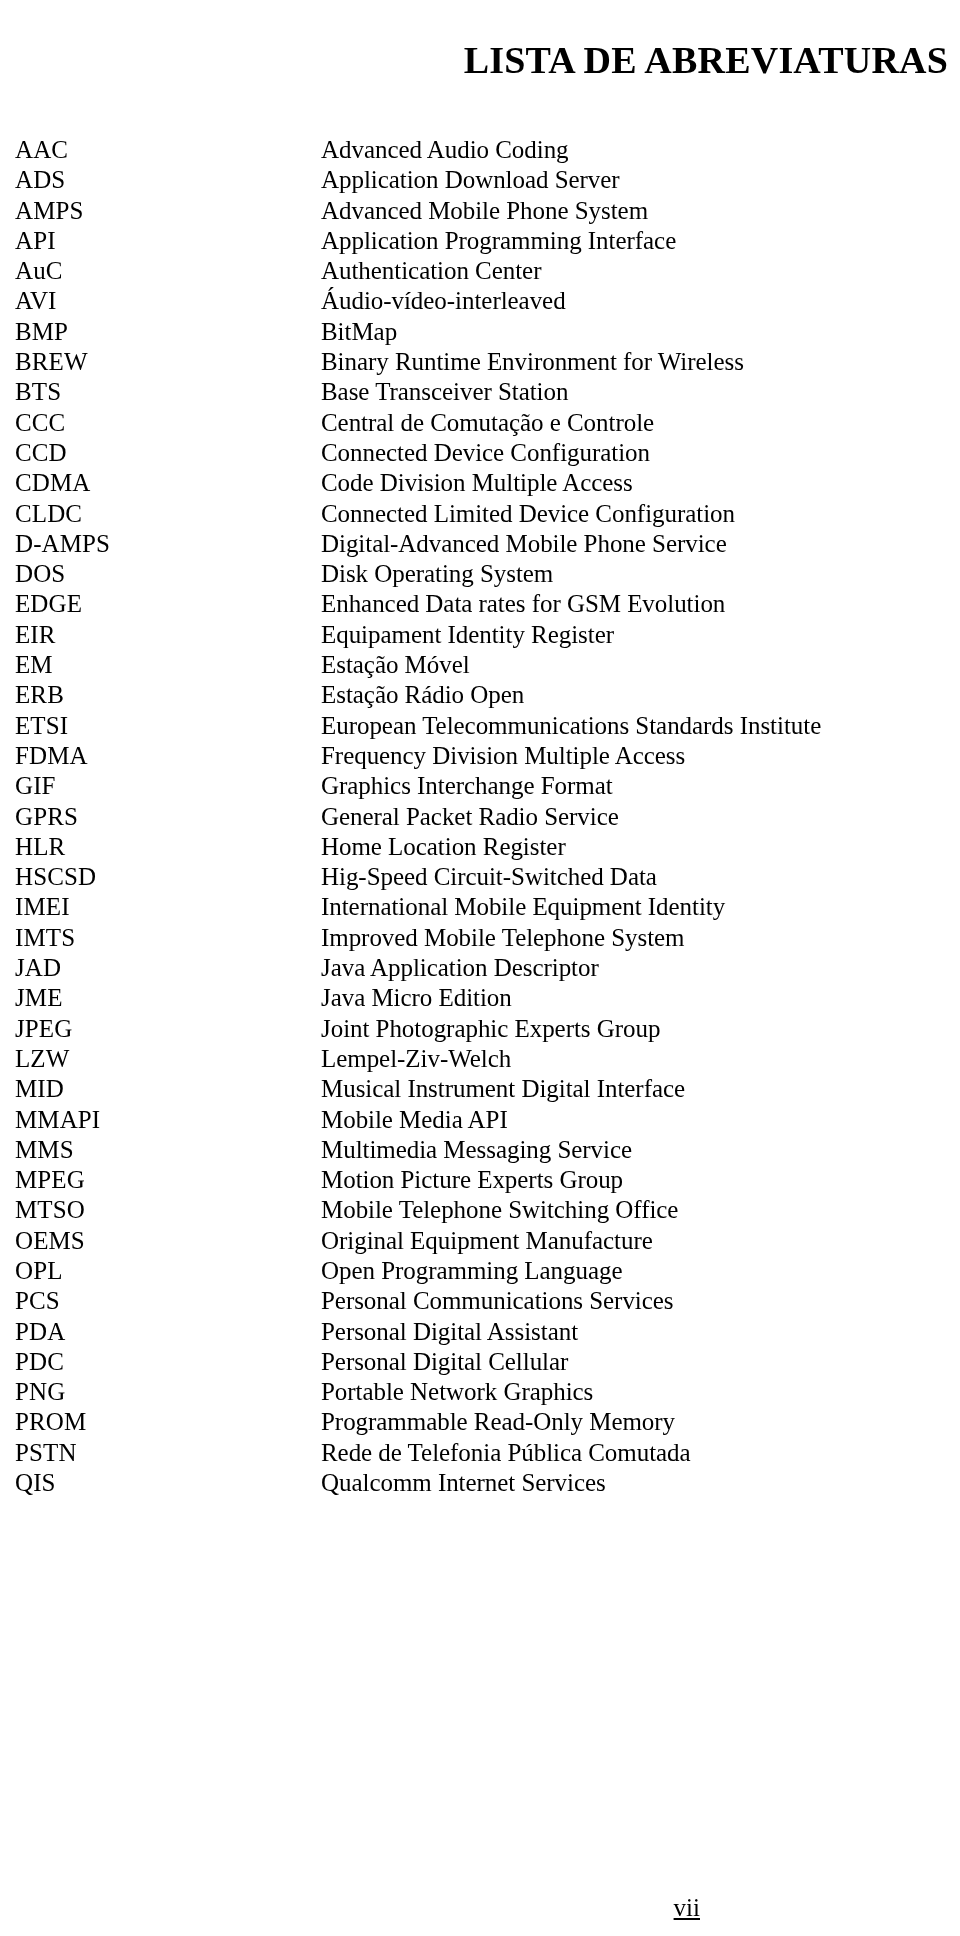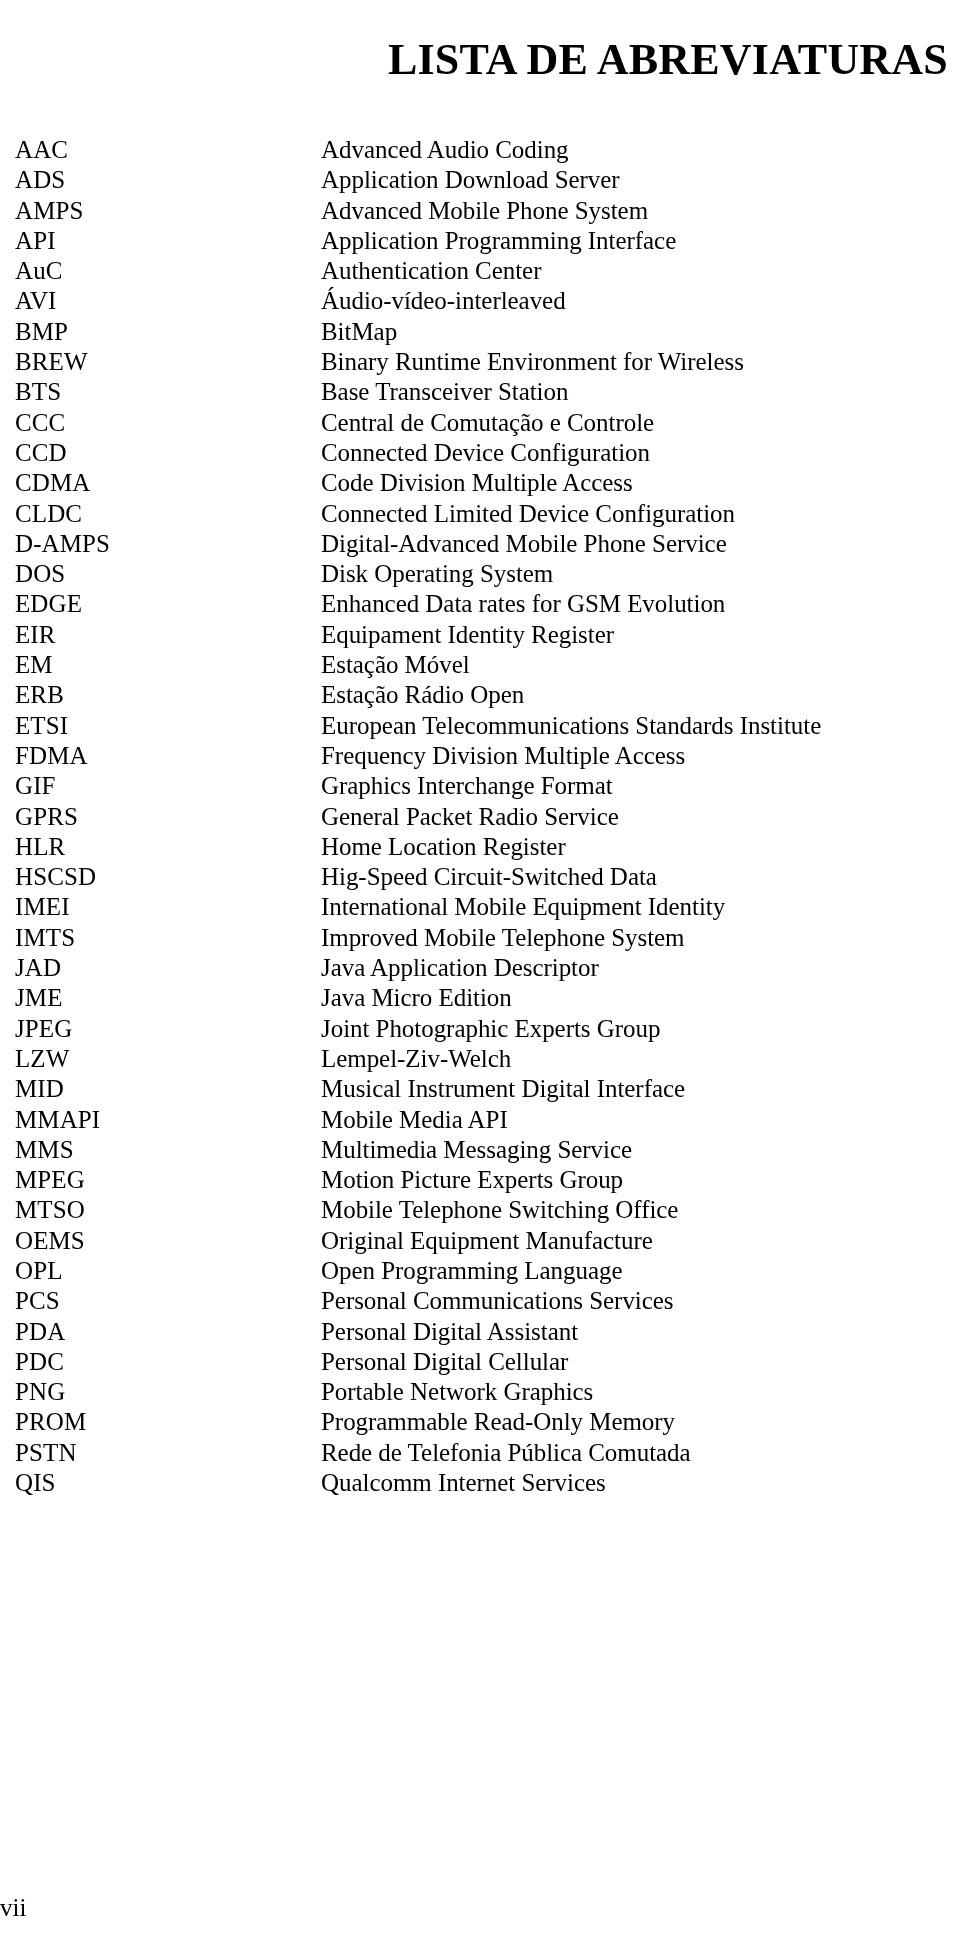--- a/index.html
+++ b/index.html
@@ -34,7 +34,7 @@
     text-align: right;
     font-family: "Liberation Serif", "DejaVu Serif", serif;
     font-weight: bold;
-    font-size: 44px;
+    font-size: 38px;
     line-height: 48px;
     letter-spacing: 0.2px;
     white-space: nowrap;

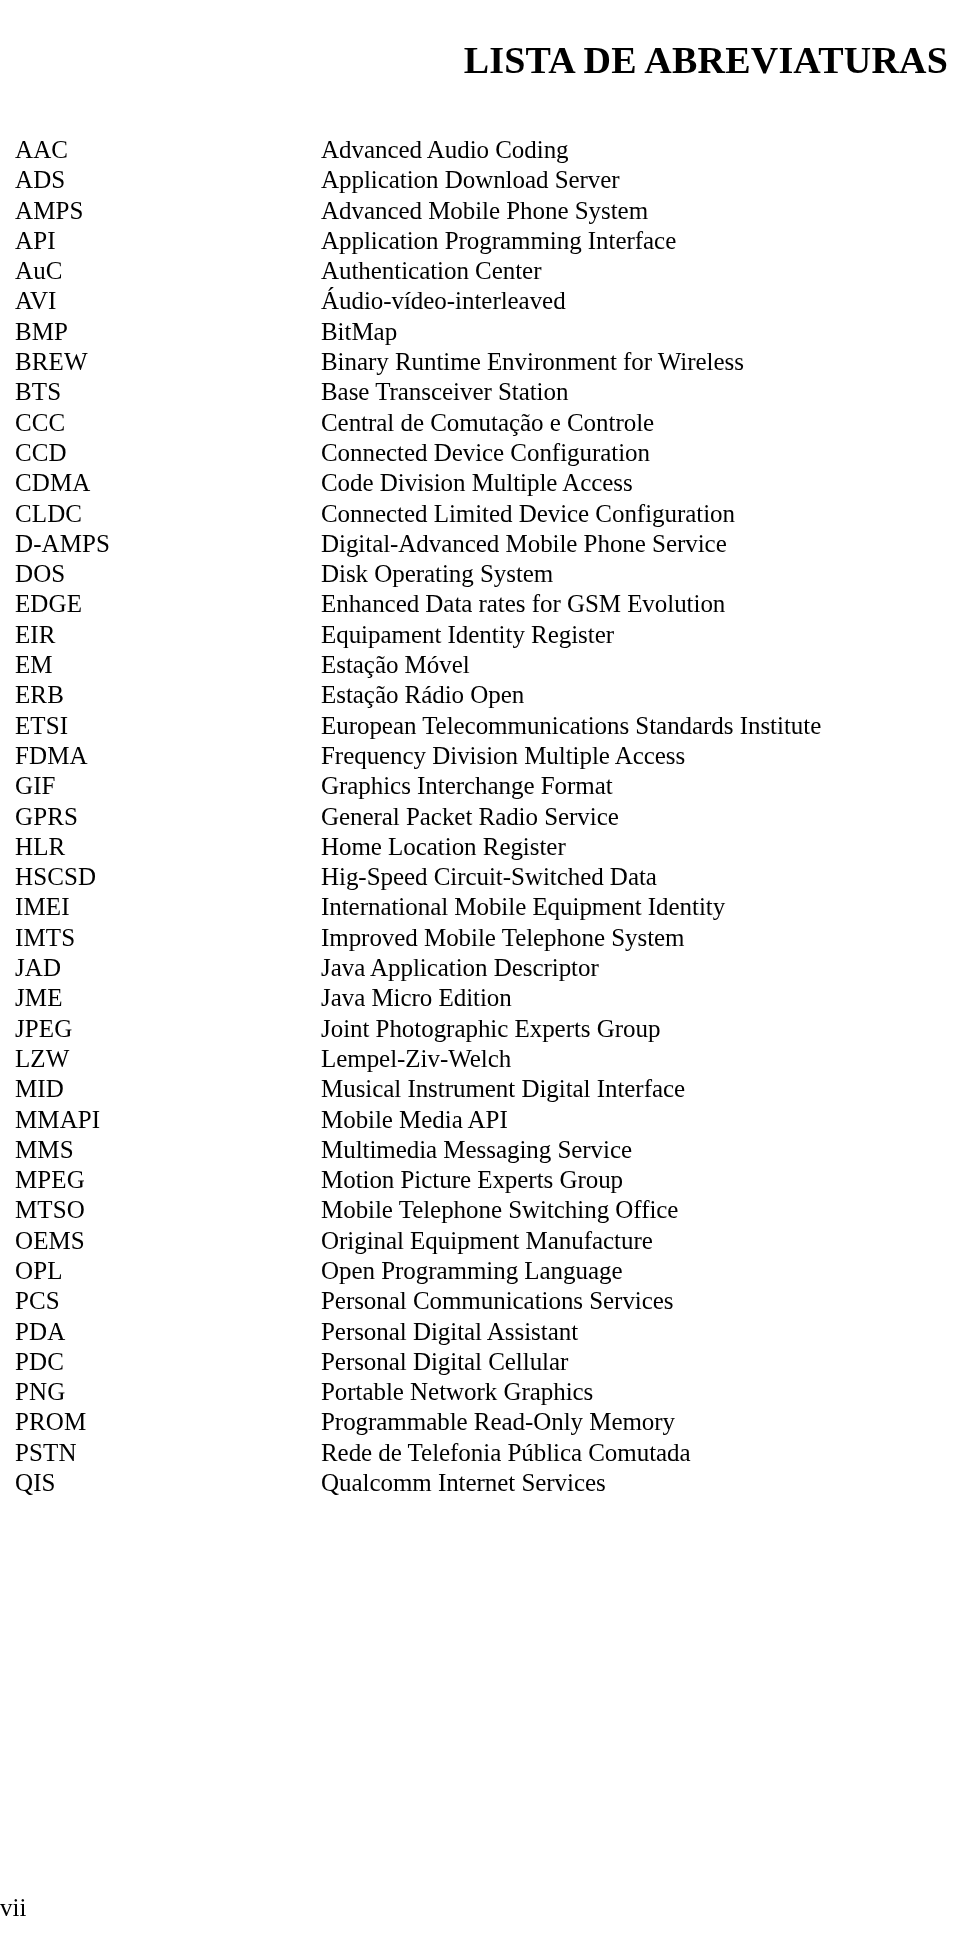--- a/index.html
+++ b/index.html
@@ -83,8 +83,10 @@
     left: 0;
     top: 1893px;
     width: 700px;
+    text-align: right;
     font-size: 25px;
     line-height: 30px;
+    text-decoration: underline;
   }
 </style>
 </head>

